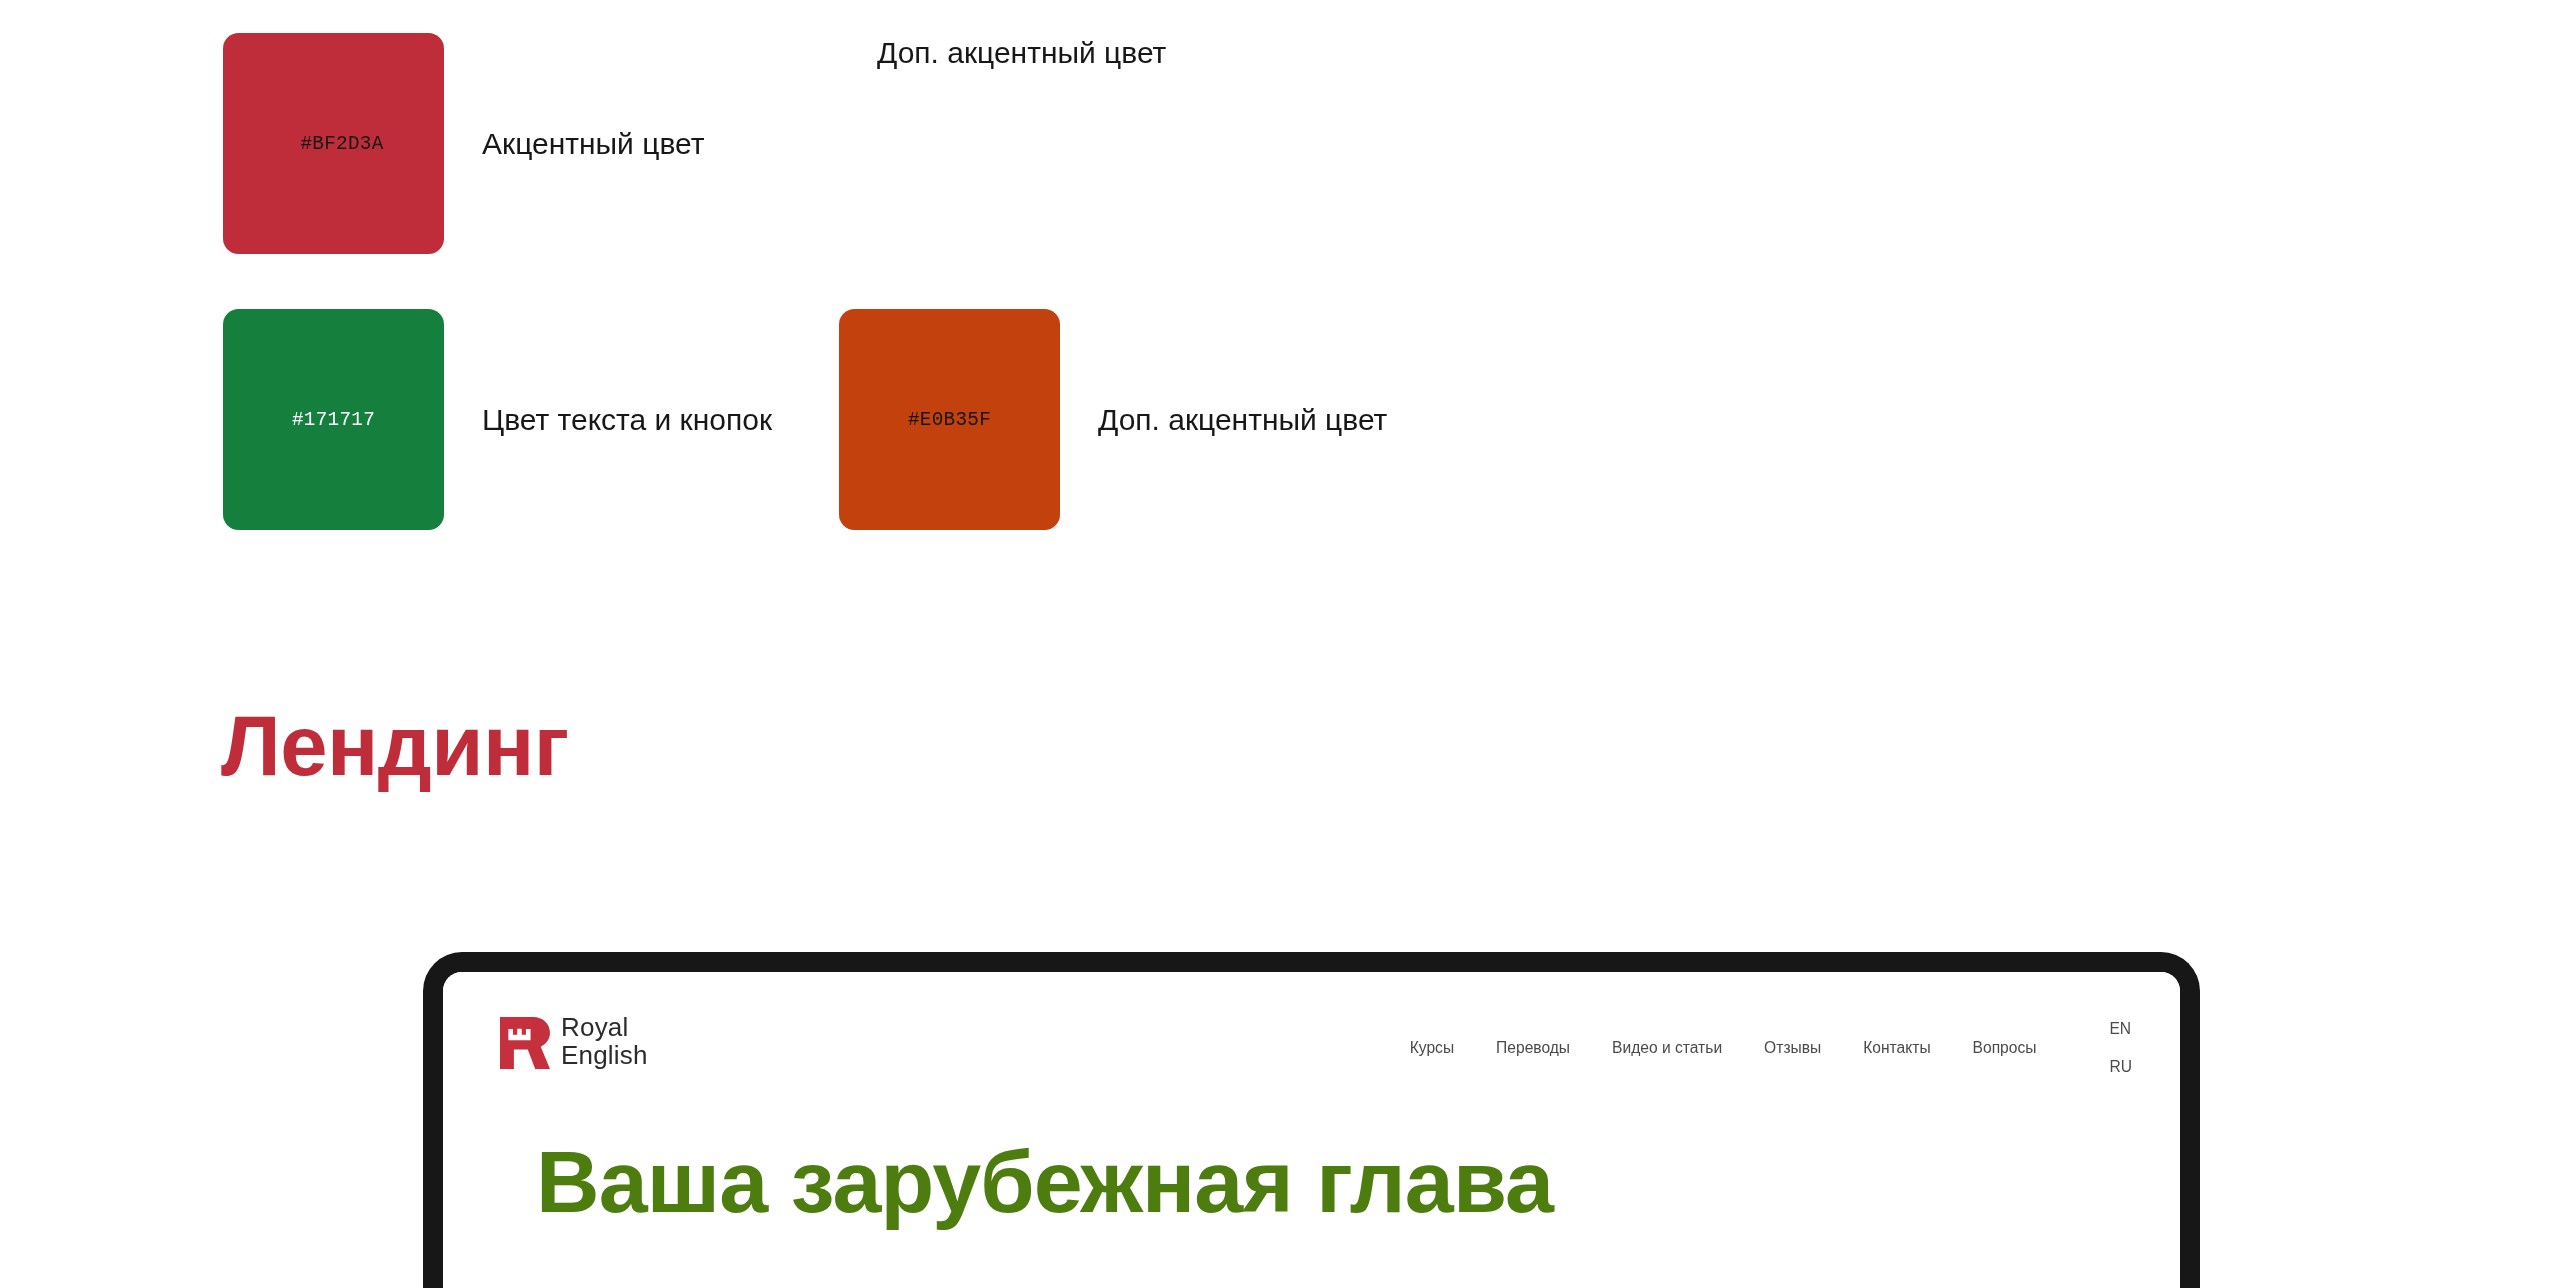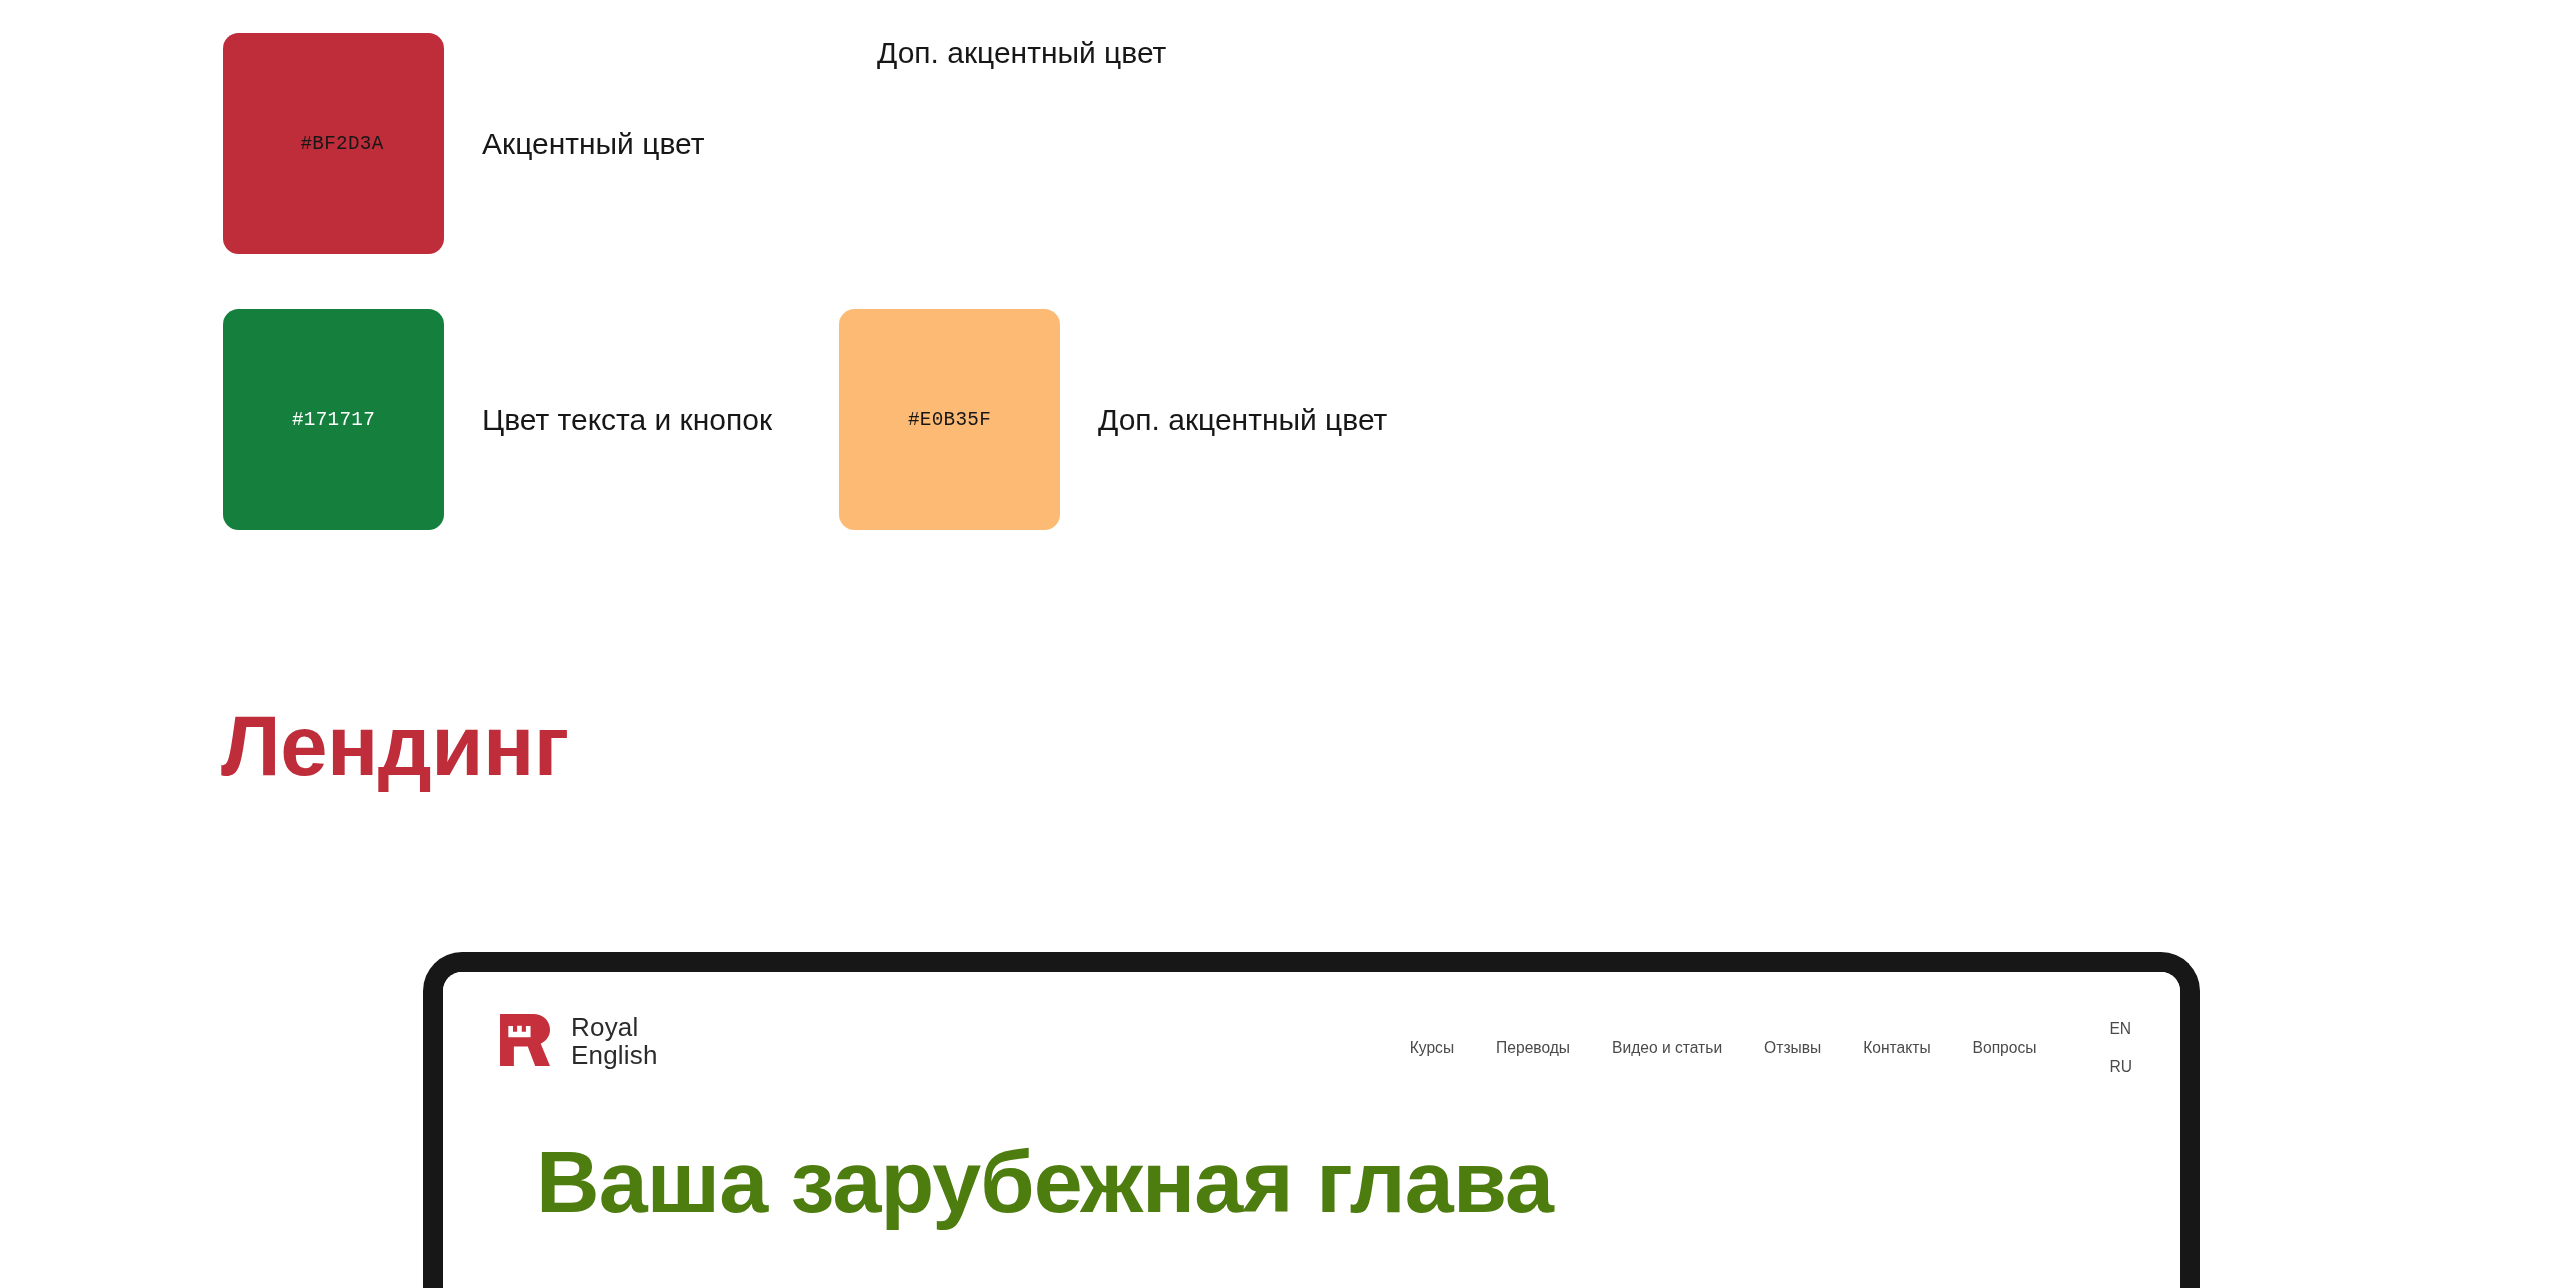--- a/index.html
+++ b/index.html
@@ -209,7 +209,7 @@
     </div>
 
     <div class="palette-cell">
-      <div class="swatch" id="sw-1-1" style="background: #fdba74; justify-content: center;">
+      <div class="swatch" id="sw-1-1" style="background: #c2410c; justify-content: center;">
         <span class="swatch-code" id="code-1-1" style="color: rgb(23, 23, 23);">#E0B35F</span>
       </div>
       <div class="swatch-label">Доп. акцентный цвет</div>

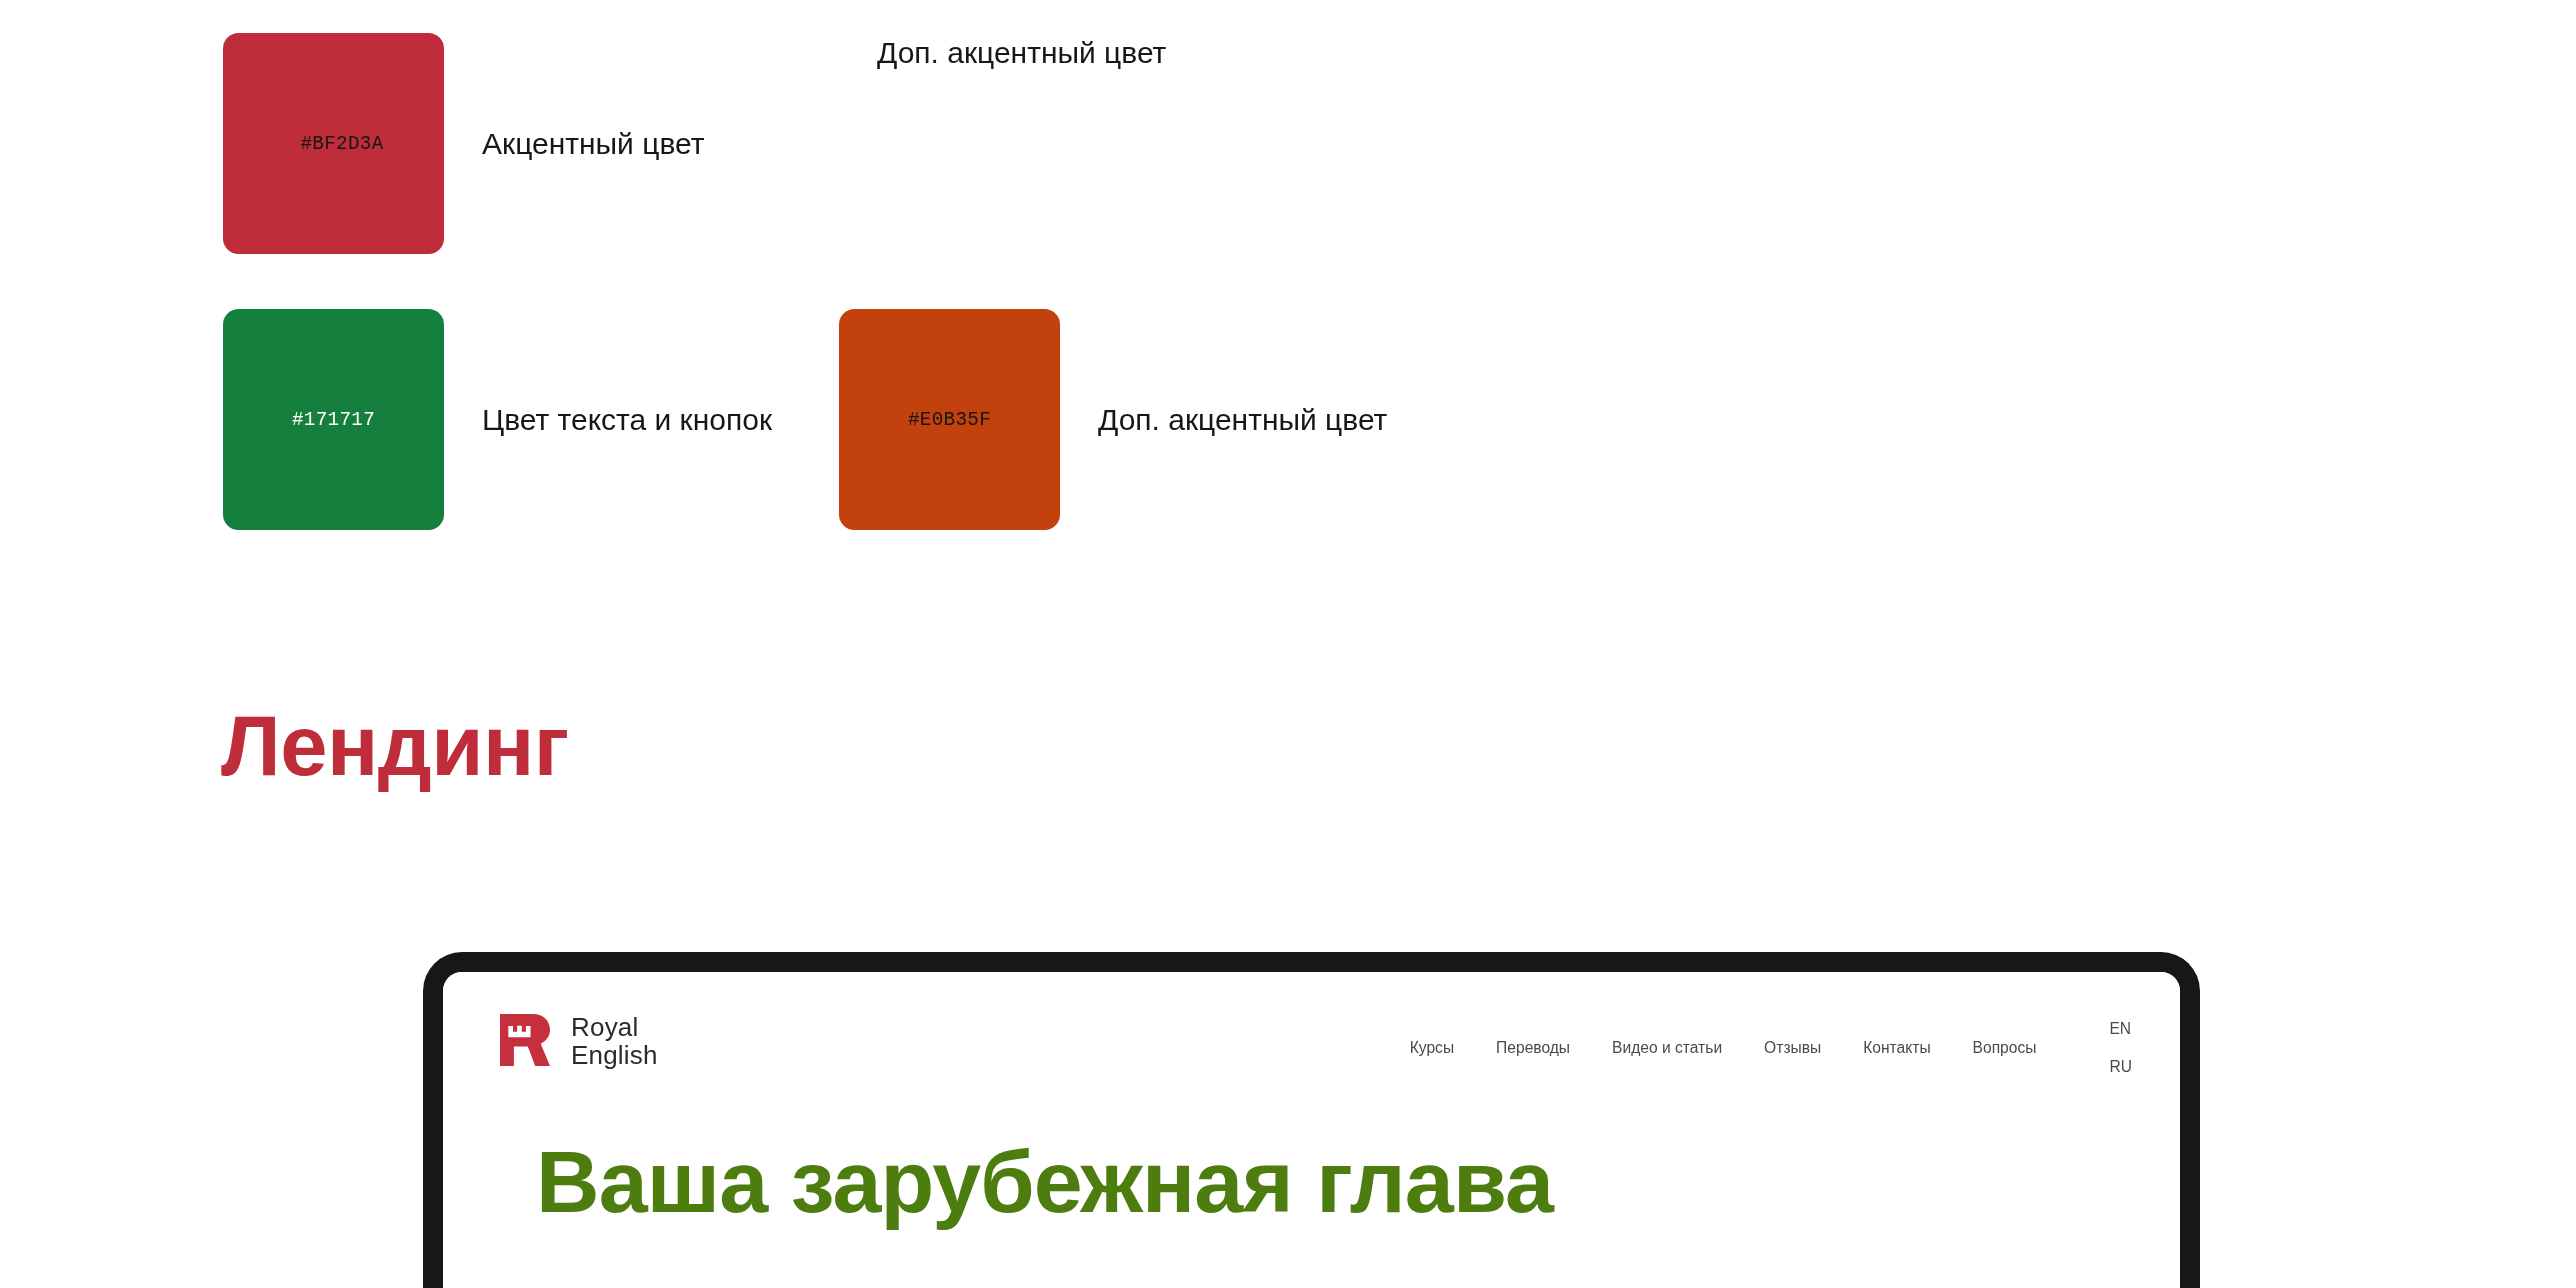--- a/index.html
+++ b/index.html
@@ -108,8 +108,8 @@
   
   .logo {
     display: flex;
-    align-items: flex-start;
-    gap: 21px;
+    align-items: flex-end;
+    gap: 11px;
     flex: 0 0 auto;
   }
 

